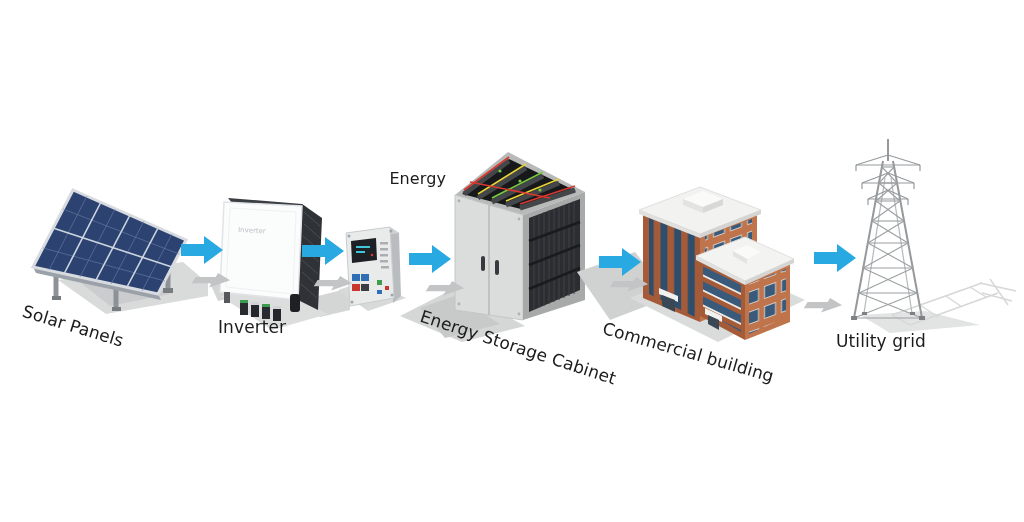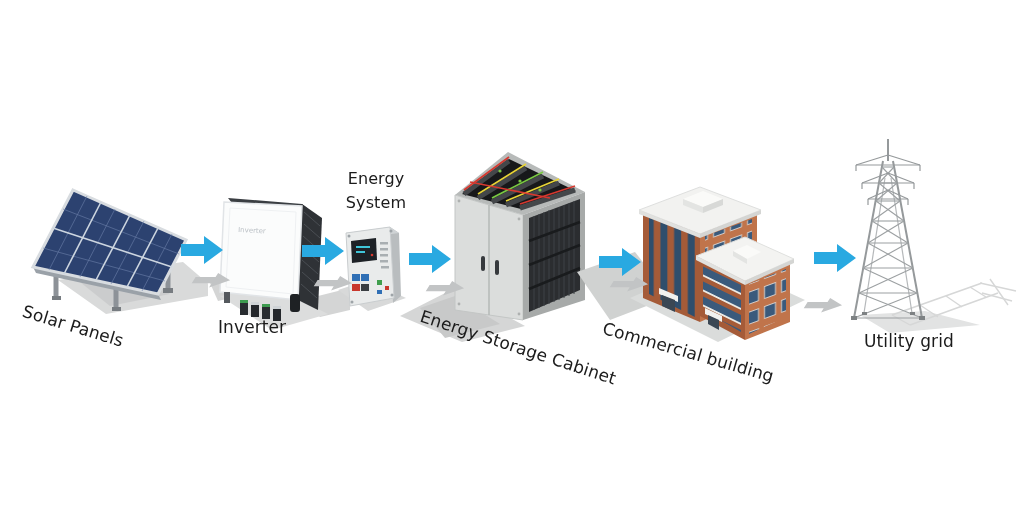--- a/index.html
+++ b/index.html
@@ -15,7 +15,7 @@
   .rot17{transform:rotate(17deg);}
   .rot18{transform:rotate(18deg);}
   .rot16{transform:rotate(16deg);}
-  .ems-label{width:140px;text-align:center;font-size:16px;line-height:24px;}
+  .ems-label{width:140px;text-align:right;font-size:16px;line-height:24px;}
   .shadow-arrow{transform:skewX(-32deg) scaleY(.6);transform-origin:left bottom;}
   svg{display:block;}
 </style>

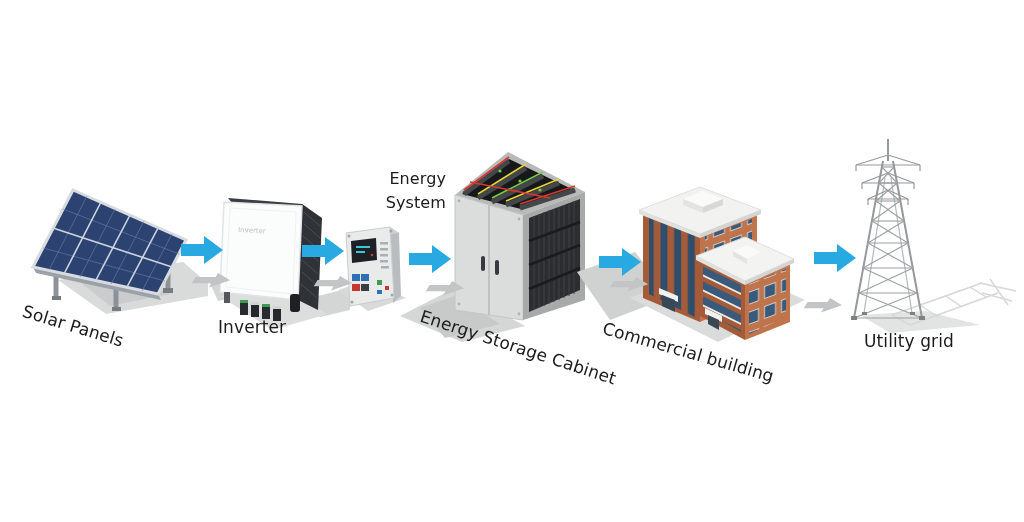--- a/index.html
+++ b/index.html
@@ -356,7 +356,6 @@
 
   <div class="node-label ems-label" style="left:306px;top:167px">
     <div>Energy</div>
-    <div>System</div>
   </div>
 
   <div class="node-label rot18" style="left:424px;top:306px">Energy Storage Cabinet</div>

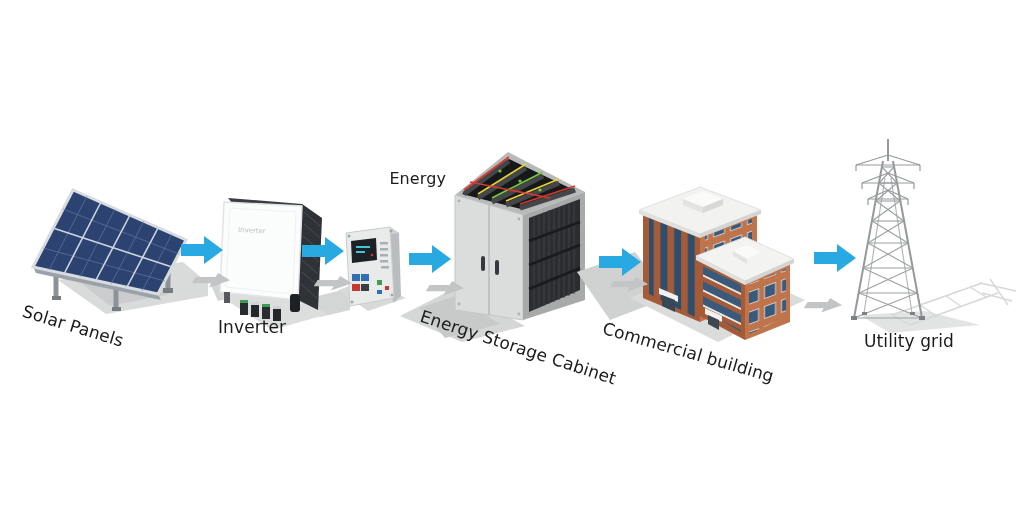--- a/index.html
+++ b/index.html
@@ -362,7 +362,7 @@
 
   <div class="node-label rot16" style="left:606px;top:318px">Commercial building</div>
 
-  <div class="node-label" style="left:864px;top:331px">Utility grid</div>
+  <div class="node-label" style="left:836px;top:331px">Utility grid</div>
 
 </div>
 

